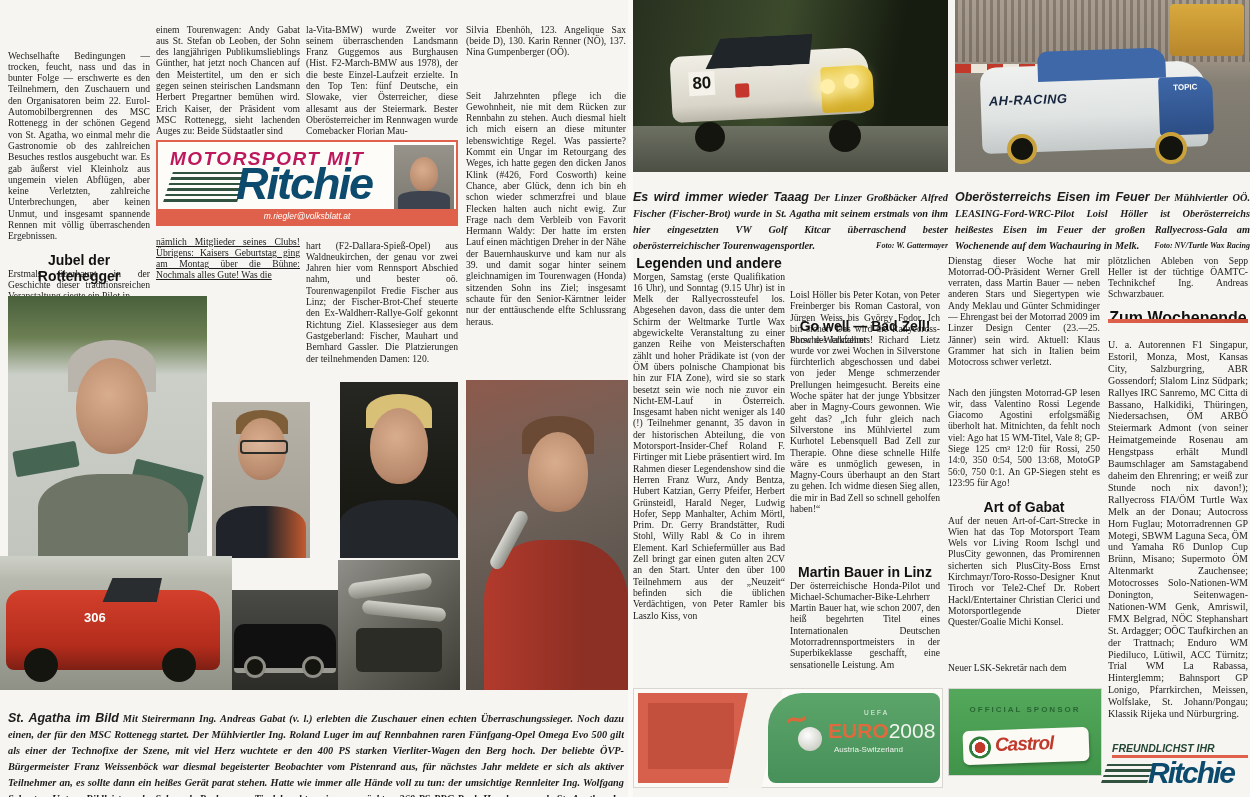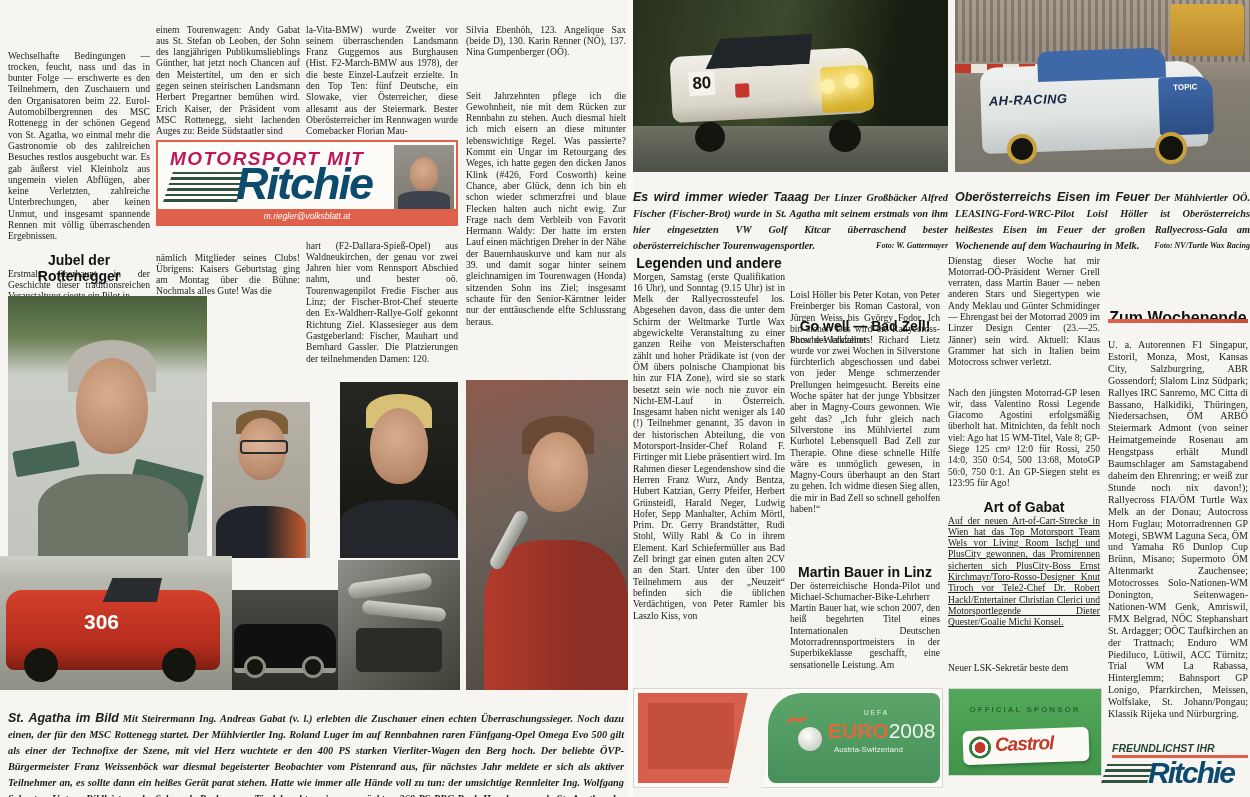--- a/index.html
+++ b/index.html
@@ -25,7 +25,7 @@
   .c1-sub{left:8px;top:240px;width:142px;}
   .c1-p2{left:8px;top:258px;width:142px;height:38px;}
   .c2-p1{left:156px;top:14px;width:144px;height:122px;}
-  .c2-p2a{left:156px;top:242px;width:144px;height:48px;}
+  .c2-p2a{left:156px;top:226px;width:144px;height:48px;text-decoration:underline;}
   .c2-p2b{left:212px;top:280px;width:88px;height:118px;}
   .c3-p1{left:306px;top:14px;width:152px;height:122px;}
   .c3-p2{left:306px;top:230px;width:152px;height:140px;}

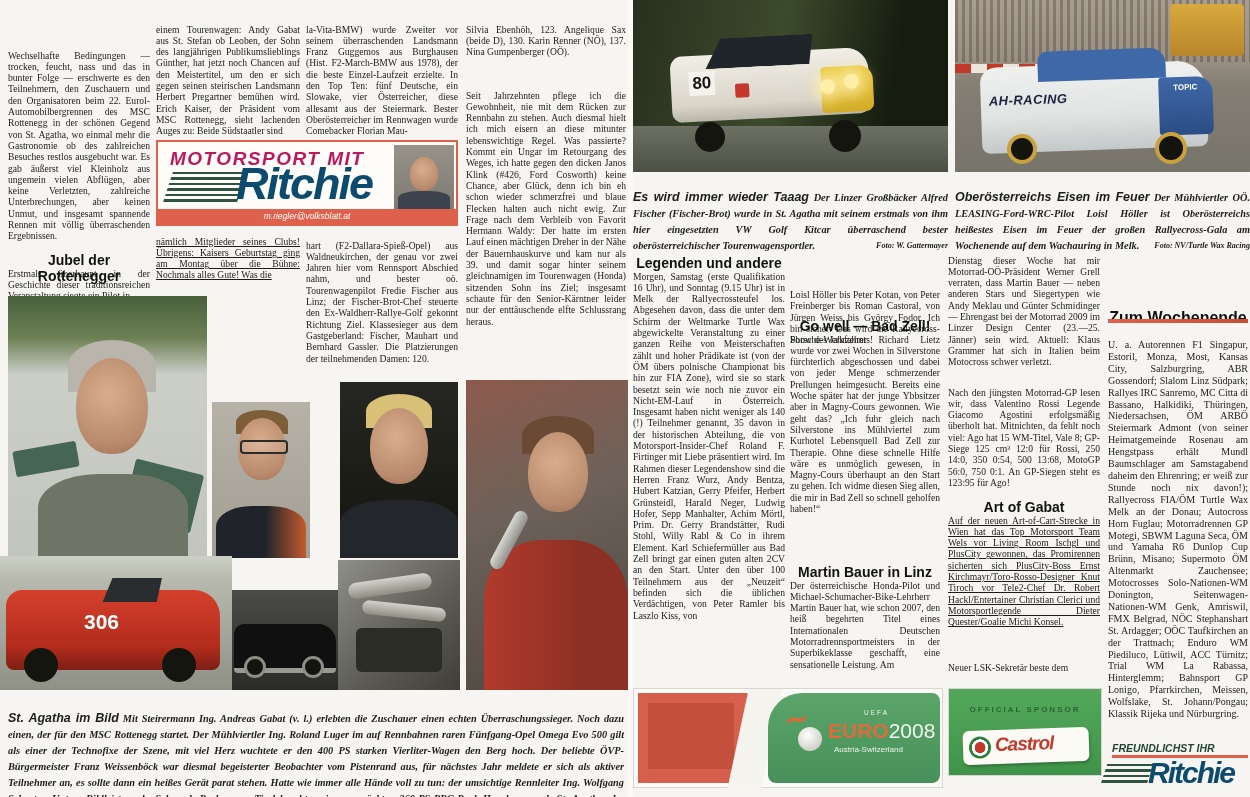--- a/index.html
+++ b/index.html
@@ -255,6 +255,7 @@
   <p class="block body-txt cC-p3">Auf der neuen Art-of-Cart-Strecke in Wien hat das Top Motorsport Team Wels vor Living Room Ischgl und PlusCity gewonnen, das Promirennen sicherten sich PlusCity-Boss Ernst Kirchmayr/Toro-Rosso-Designer Knut Tiroch vor Tele2-Chef Dr. Robert Hackl/Entertainer Christian Clerici und Motorsportlegende Dieter Quester/Goalie Michi Konsel.</p>
   <p class="block body-txt cC-p4">Neuer LSK-Sekretär beste dem</p>
 
+  <p class="block body-txt cD-p1">plötzlichen Ableben von Sepp Heller ist der tüchtige ÖAMTC-Technikchef Ing. Andreas Schwarzbauer.</p>
   <h2 class="block subhead cD-sub">Zum Wochenende</h2>
   <div class="block cD-bar"></div>
   <p class="block body-txt cD-p2">U. a. Autorennen F1 Singapur, Estoril, Monza, Most, Kansas City, Salzburgring, ABR Gossendorf; Slalom Linz Südpark; Rallyes IRC Sanremo, MC Citta di Bassano, Halkidiki, Thüringen, Niedersachsen, ÖM ARBÖ Steiermark Admont (von seiner Heimatgemeinde Rosenau am Hengstpass erhält Mundl Baumschlager am Samstagabend daheim den Ehrenring; er weiß zur Stunde noch nix davon!); Rallyecross FIA/ÖM Turtle Wax Melk an der Donau; Autocross Horn Fuglau; Motorradrennen GP Motegi, SBWM Laguna Seca, ÖM und Yamaha R6 Dunlop Cup Brünn, Misano; Supermoto ÖM Altenmarkt Zauchensee; Motocrosses Solo-Nationen-WM Donington, Seitenwagen-Nationen-WM Genk, Amriswil, FMX Belgrad, NÖC Stephanshart St. Ardagger; OÖC Taufkirchen an der Trattnach; Enduro WM Piediluco, Lütiwil, ACC Türnitz; Trial WM La Rabassa, Hinterglemm; Bahnsport GP Lonigo, Pfarrkirchen, Meissen, Wolfslake, St. Johann/Pongau; Klassik Rijeka und Nürburgring.</p>

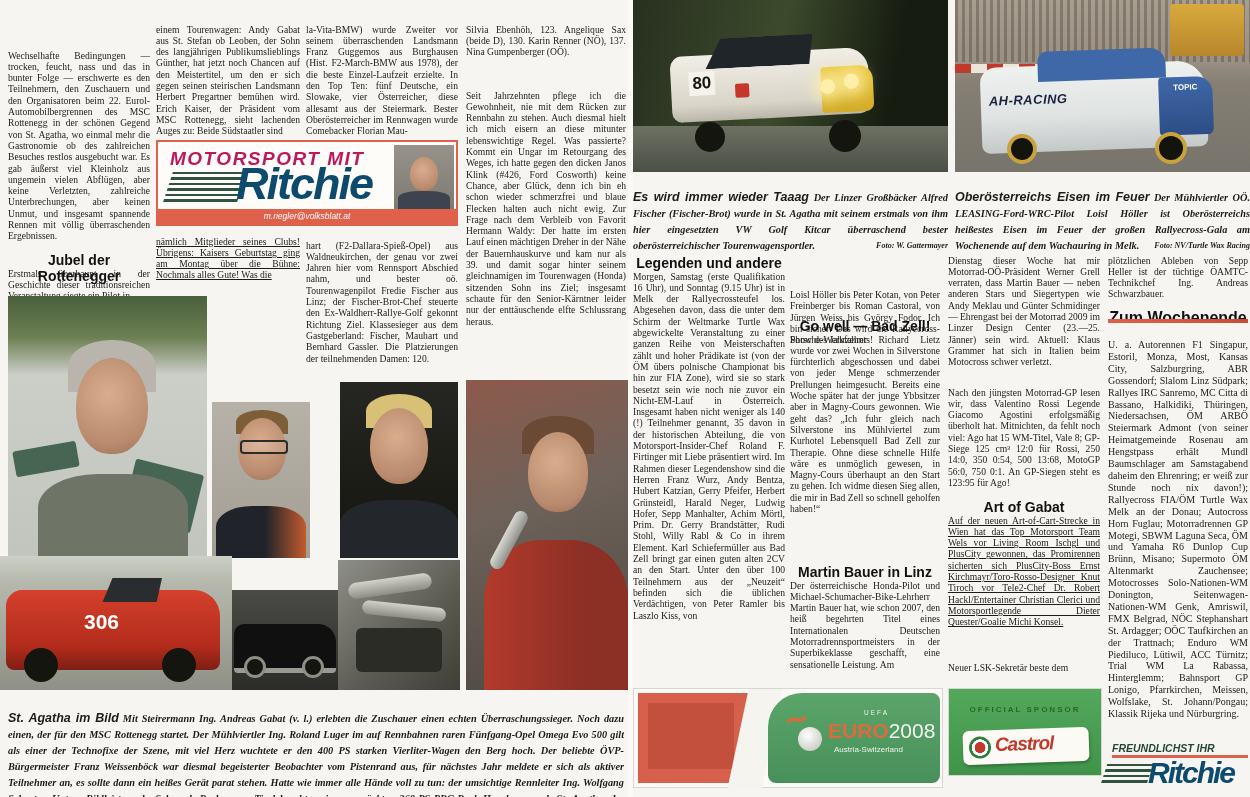--- a/index.html
+++ b/index.html
@@ -84,7 +84,7 @@
   .cC-p1{left:948px;top:245px;width:152px;height:130px;}
   .cC-p2{left:948px;top:377px;width:152px;height:108px;}
   .cC-sub{left:948px;top:487px;width:152px;}
-  .cC-p3{left:948px;top:505px;width:152px;height:145px;text-decoration:underline;}
+  .cC-p3{left:948px;top:505px;width:152px;height:145px;}
   .cC-p4{left:948px;top:652px;width:152px;height:24px;}
   .cD-p1{left:1108px;top:245px;width:140px;height:49px;}
   .cD-sub{left:1108px;top:296px;width:140px;font-size:16px;}

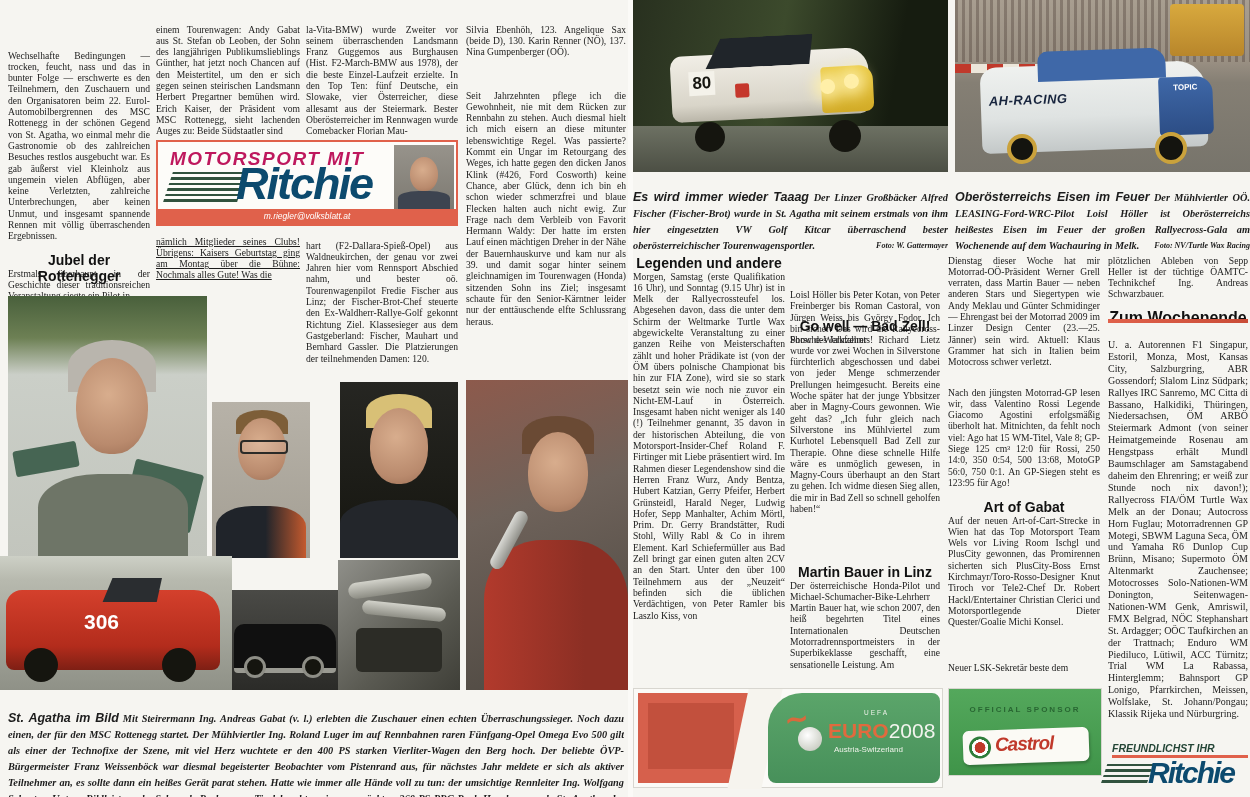--- a/index.html
+++ b/index.html
@@ -179,7 +179,7 @@
     <div style="position:absolute;left:96px;top:22px;width:66px;height:24px;background:#2a2d30;clip-path:polygon(10% 100%,25% 0,100% 0,92% 100%);"></div>
     <div class="wheel" style="left:24px;top:92px;width:34px;height:34px;"></div>
     <div class="wheel" style="left:162px;top:92px;width:34px;height:34px;"></div>
-    <div class="car-num" style="left:84px;top:54px;font-size:21px;">306</div>
+    <div class="car-num" style="left:84px;top:54px;font-size:13px;">306</div>
   </div>
 
   <div class="photo ph-blackcar">

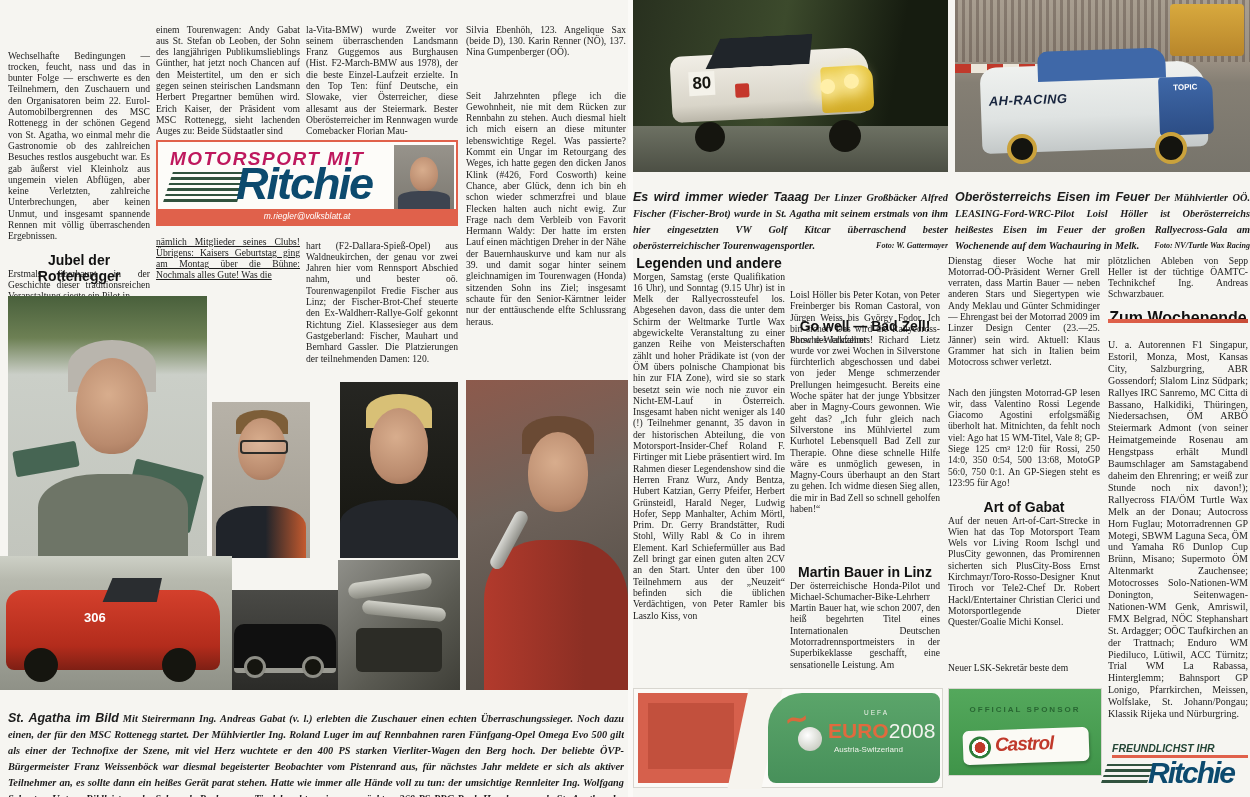--- a/index.html
+++ b/index.html
@@ -253,7 +253,7 @@
   <p class="block body-txt cC-p2">Nach den jüngsten Motorrad-GP lesen wir, dass Valentino Rossi Legende Giacomo Agostini erfolgsmäßig überholt hat. Mitnichten, da fehlt noch viel: Ago hat 15 WM-Titel, Vale 8; GP-Siege 125 cm³ 12:0 für Rossi, 250 14:0, 350 0:54, 500 13:68, MotoGP 56:0, 750 0:1. An GP-Siegen steht es 123:95 für Ago!</p>
   <h2 class="block subhead cC-sub">Art of Gabat</h2>
   <p class="block body-txt cC-p3">Auf der neuen Art-of-Cart-Strecke in Wien hat das Top Motorsport Team Wels vor Living Room Ischgl und PlusCity gewonnen, das Promirennen sicherten sich PlusCity-Boss Ernst Kirchmayr/Toro-Rosso-Designer Knut Tiroch vor Tele2-Chef Dr. Robert Hackl/Entertainer Christian Clerici und Motorsportlegende Dieter Quester/Goalie Michi Konsel.</p>
-  <p class="block body-txt cC-p4">Neuer LSK-Sekretär beste dem</p>
+  <p class="block body-txt cC-p4">Neuer LSK-Sekretär nach dem</p>
 
   <p class="block body-txt cD-p1">plötzlichen Ableben von Sepp Heller ist der tüchtige ÖAMTC-Technikchef Ing. Andreas Schwarzbauer.</p>
   <h2 class="block subhead cD-sub">Zum Wochenende</h2>

